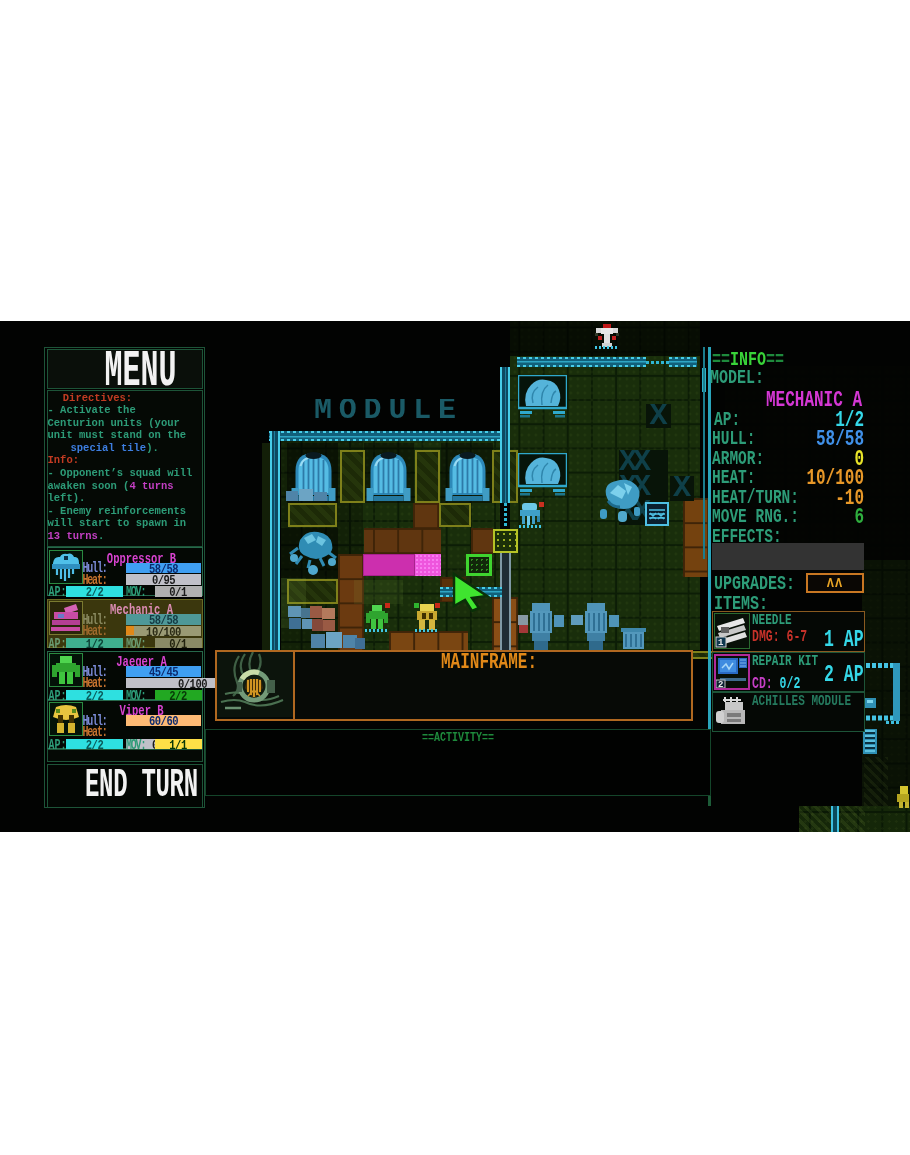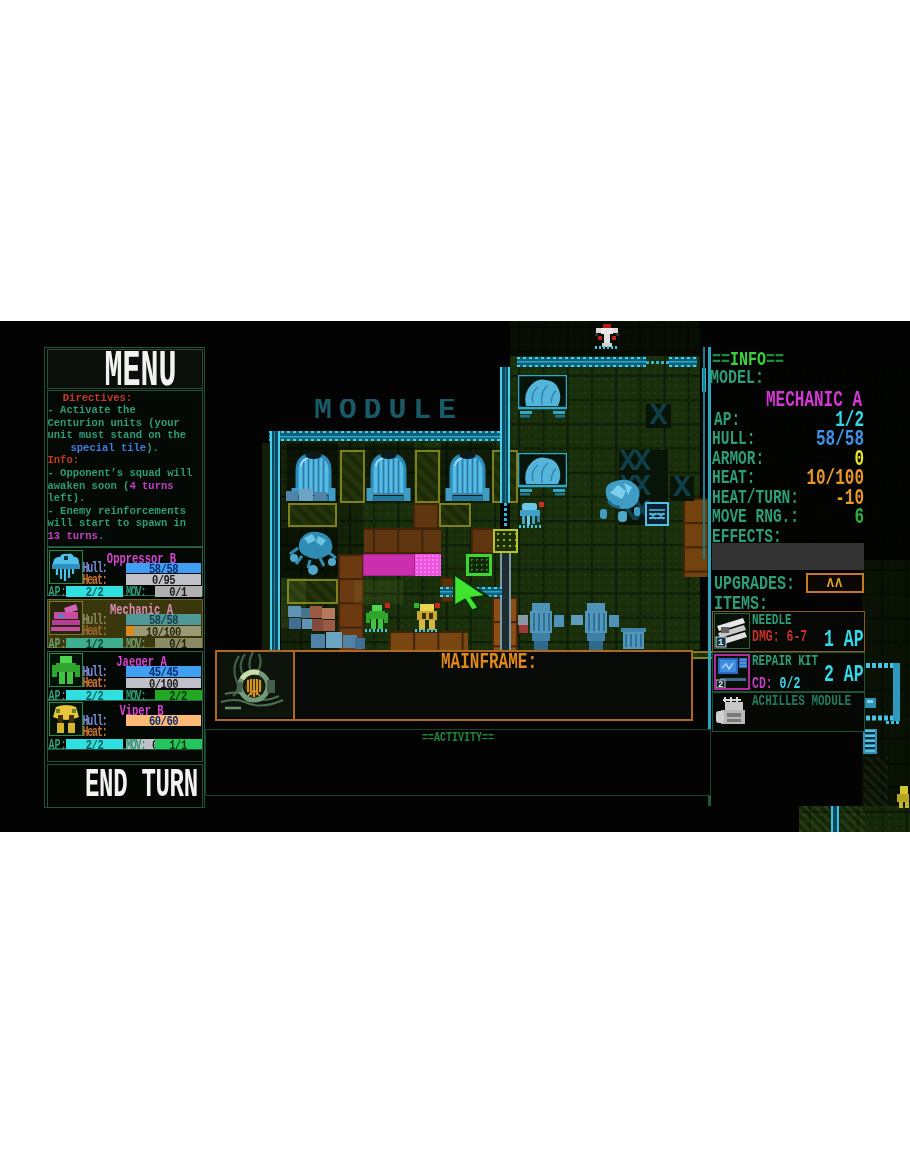--- a/index.html
+++ b/index.html
@@ -438,7 +438,7 @@
       </div>
 
  <div class="lbl" style="left:35px;top:25.5px;color:#c8742f;">Heat:</div>
- <div class="bar" style="top:26px;background:#c0c0c8;color:#1a1a1a;">
+ <div class="bar" style="top:26px;background:#c0c0c8;color:#1a1a1a;padding-left:29px;">
         <i>0/100</i>
       </div>
 

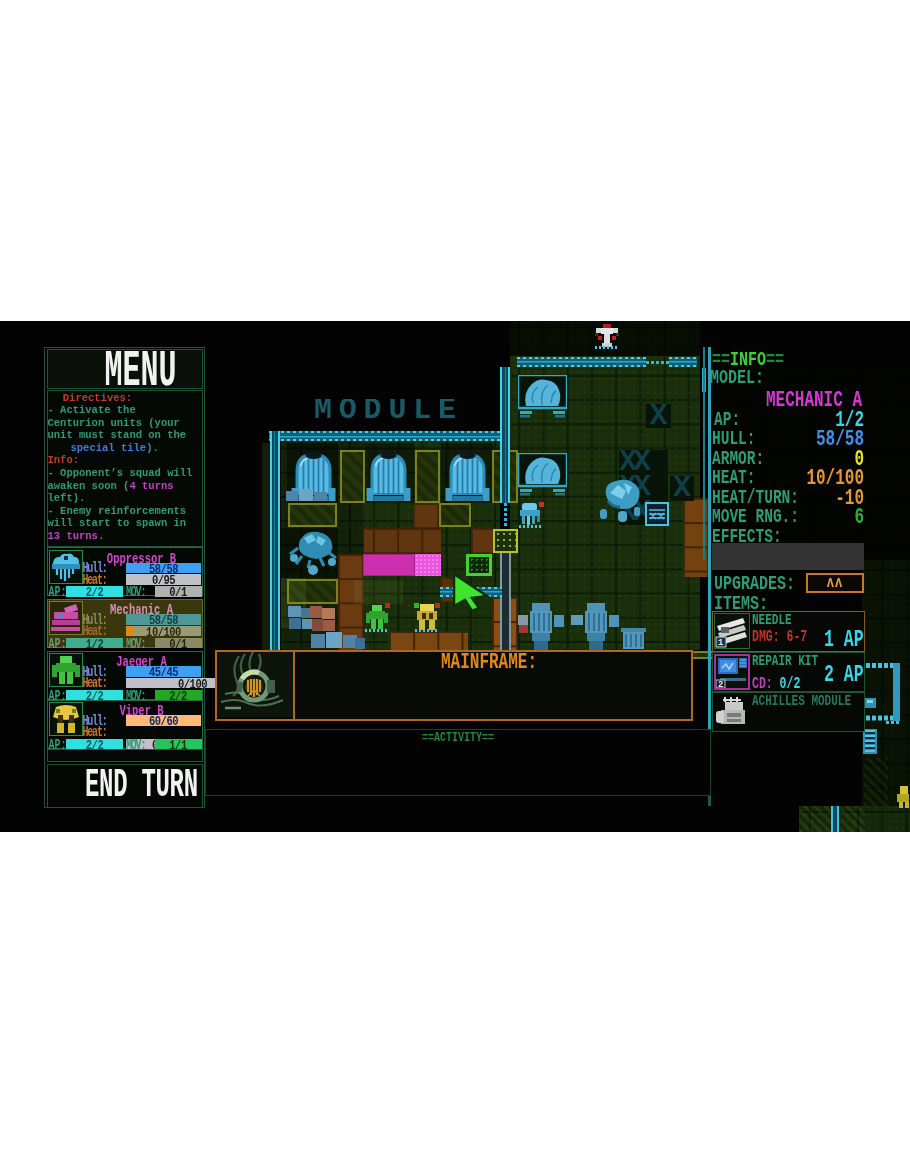--- a/index.html
+++ b/index.html
@@ -481,7 +481,7 @@
         <i>2/2</i>
       </div>
  <div class="lbl" style="left:78.5px;top:38px;color:#2d9c78;">MOV:</div>
- <div class="bar" style="left:107px;top:38px;width:47px;background:#22c55e;color:#073807;">
+ <div class="bar" style="left:107px;top:38px;width:47px;background:#fde047;color:#073807;">
         <i>1/1</i>
       </div>
 </div>

